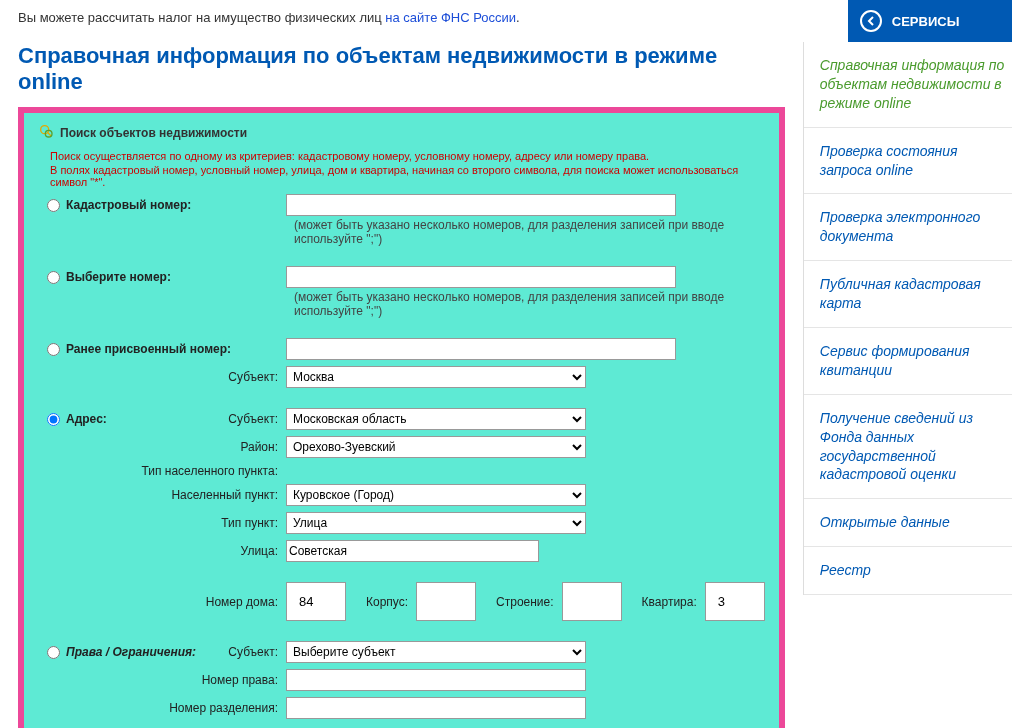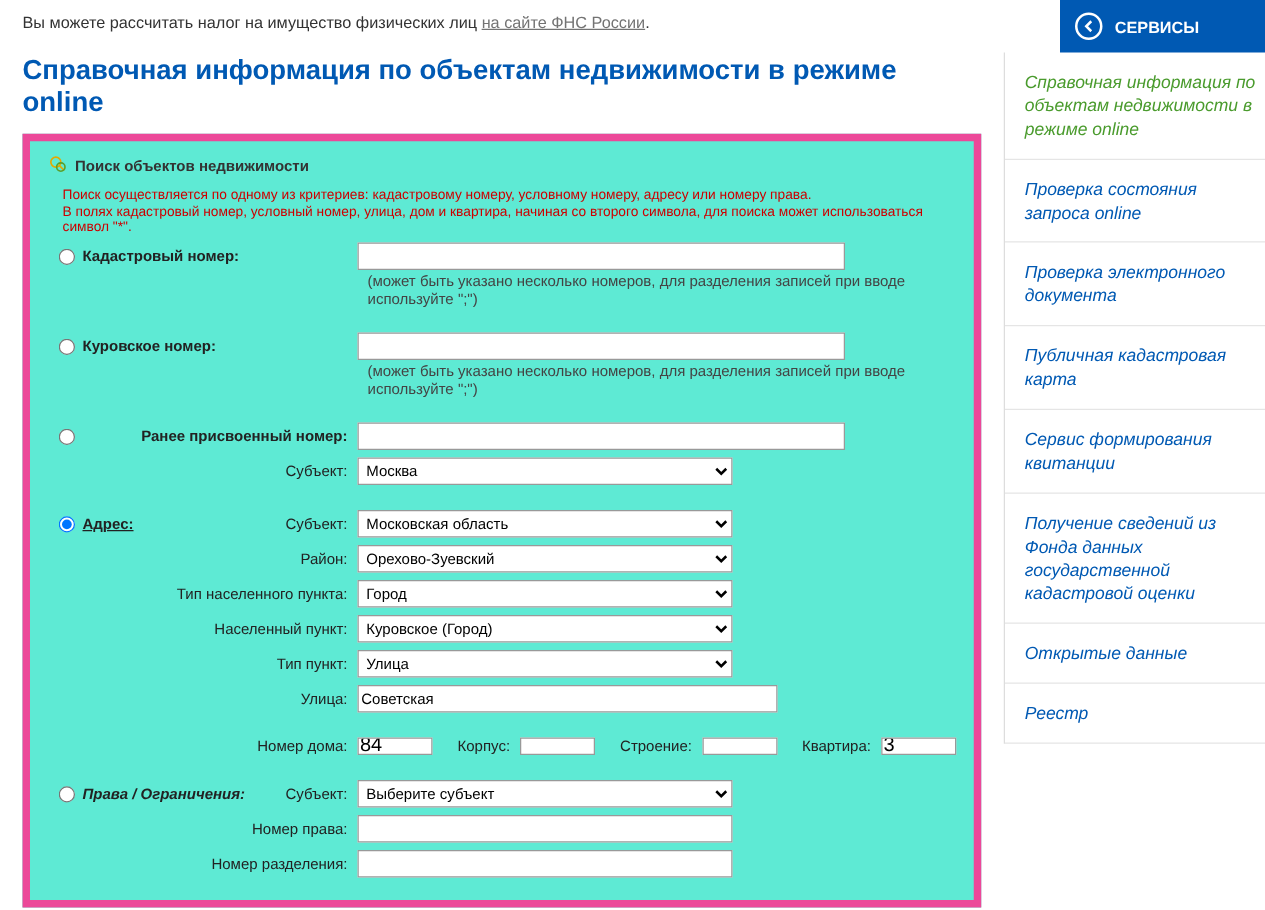--- a/index.html
+++ b/index.html
@@ -24,8 +24,7 @@
     margin-bottom: 18px;
   }
   .intro-link {
-    color: #737373;
-    text-decoration: underline;
+    color: #1d4ed8;
     cursor: pointer;
   }
   .page-title {

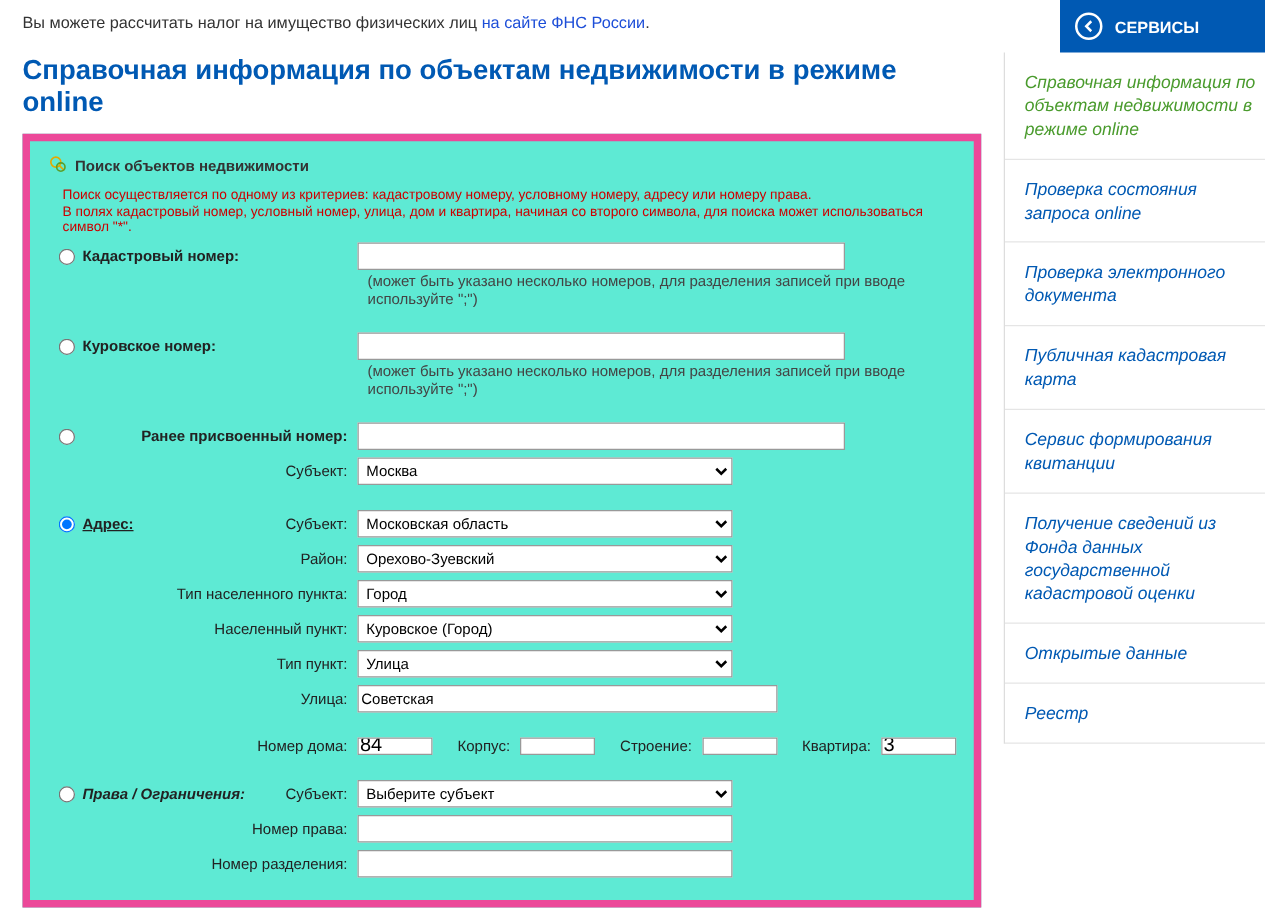--- a/index.html
+++ b/index.html
@@ -192,7 +192,7 @@
 
       <div class="form-row">
         <div class="radio-col"><input type="radio" name="crit" style=""></div>
-        <div class="label-col bold" style="text-align:left;">Куровское номер:</div>
+        <div class="label-col bold" style="text-align:left;">Выберите номер:</div>
         <div class="input-col"><input class="wide-input" type="text" style=""></div>
       </div>
       <div class="help-text">(может быть указано несколько номеров, для разделения записей при вводе используйте ";")</div>

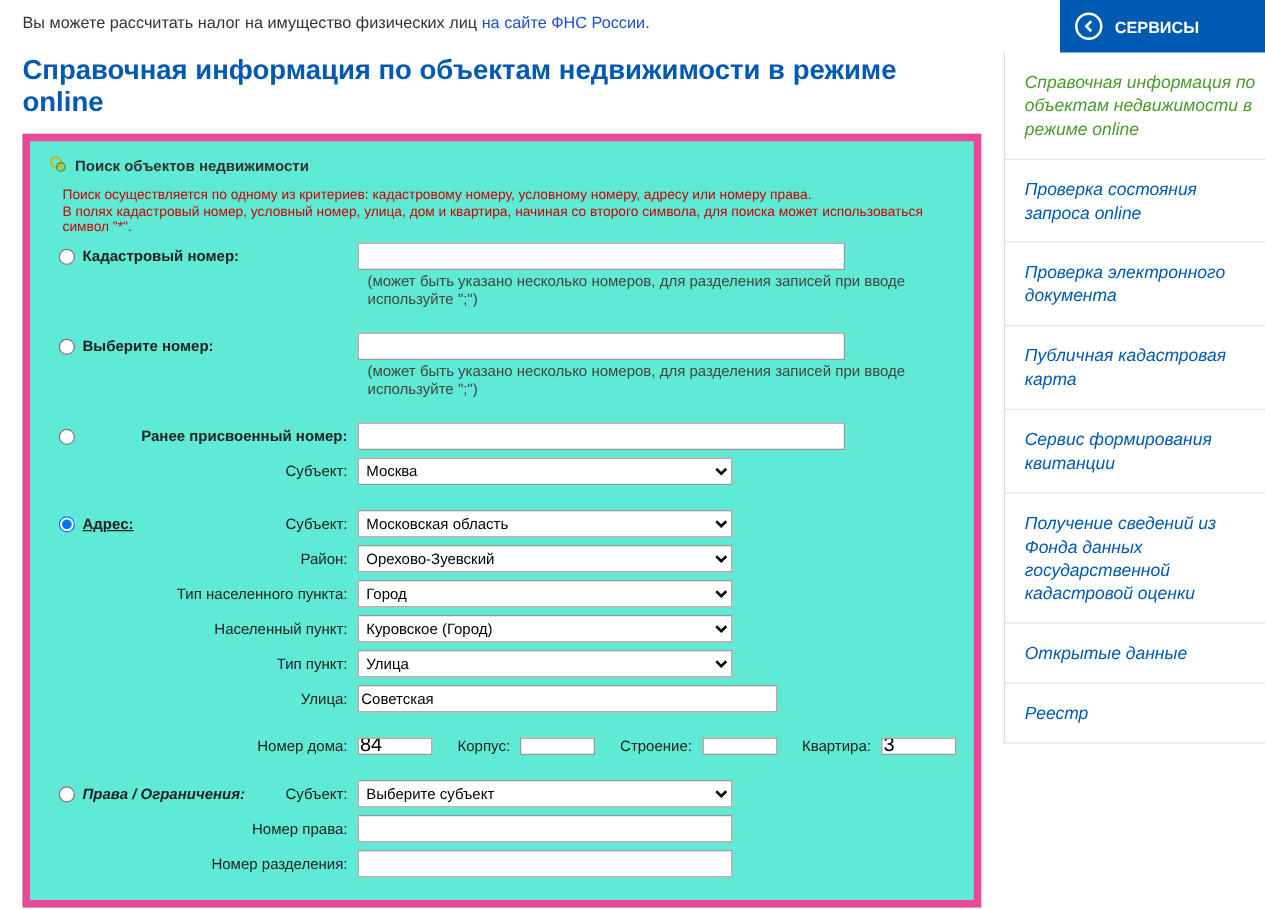--- a/index.html
+++ b/index.html
@@ -201,7 +201,7 @@
 
       <div class="form-row">
         <div class="radio-col"><input type="radio" name="crit" style=""></div>
-        <div class="label-col bold" style="text-align:right;">Ранее присвоенный номер:</div>
+        <div class="label-col bold" style="text-align:left;">Ранее присвоенный номер:</div>
         <div class="input-col"><input class="wide-input" type="text" style=""></div>
       </div>
       <div class="form-row">

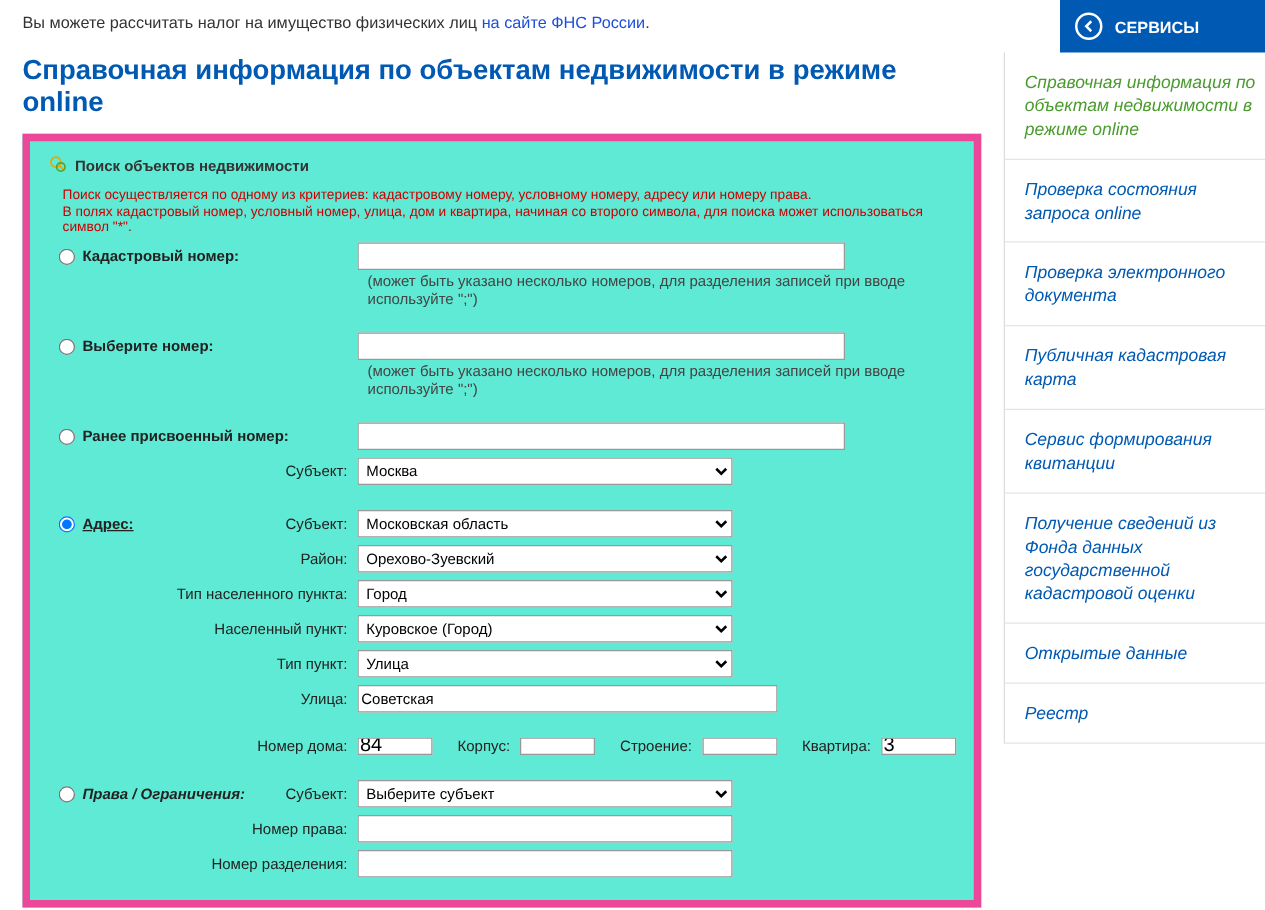--- a/index.html
+++ b/index.html
@@ -219,7 +219,7 @@
       <div class="form-row">
         <div class="radio-col"><input type="radio" name="crit" checked="" style=""></div>
         <div class="label-col bold" style="display:flex; justify-content:space-between;">
-          <span style="text-align:left;text-decoration:underline;">Адрес:</span>
+          <span style="text-align:left;">Адрес:</span>
           <span style="font-weight:normal;">Субъект:</span>
         </div>
         <div class="input-col">

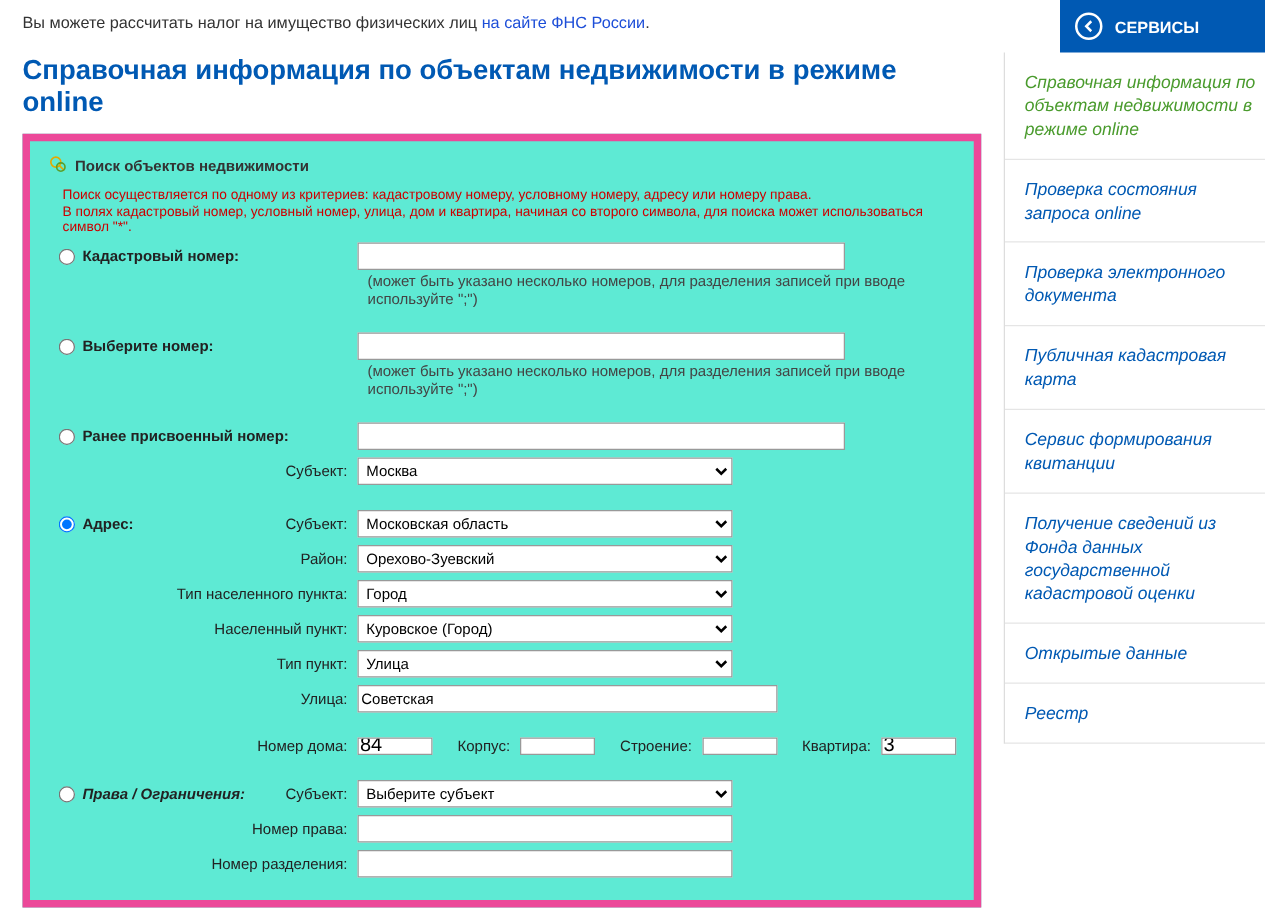--- a/index.html
+++ b/index.html
@@ -240,11 +240,6 @@
       <div class="form-row">
         <div class="radio-col"></div>
         <div class="label-col">Тип населенного пункта:</div>
-        <div class="input-col">
-          <select class="select">
-            <option>Город</option>
-          </select>
-        </div>
       </div>
       <div class="form-row">
         <div class="radio-col"></div>

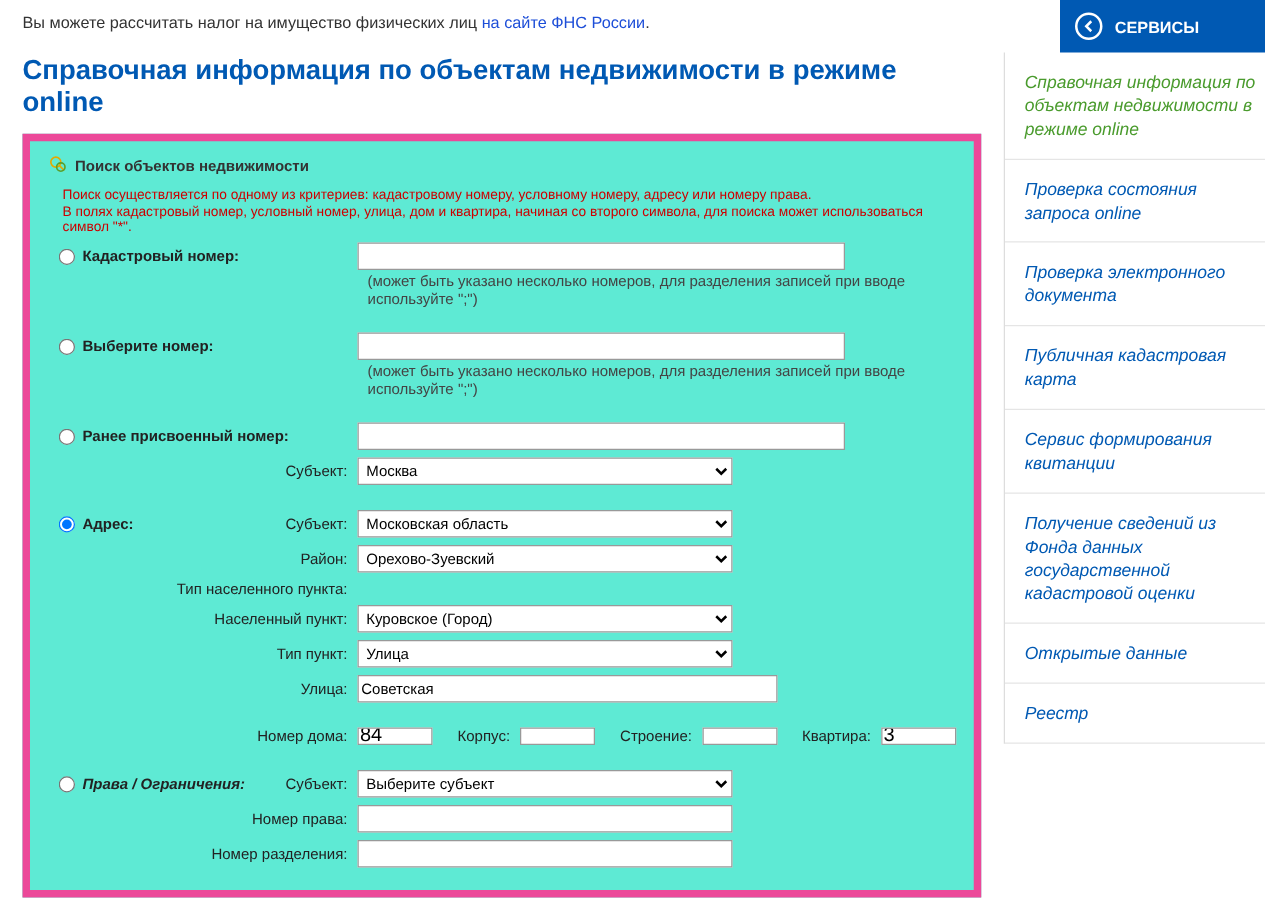--- a/index.html
+++ b/index.html
@@ -263,7 +263,7 @@
         <div class="radio-col"></div>
         <div class="label-col">Улица:</div>
         <div class="input-col">
-          <input class="select" style="width: 336px;" type="text" value="Советская">
+          <input class="select" style="width: 253px;" type="text" value="Советская">
         </div>
       </div>
 

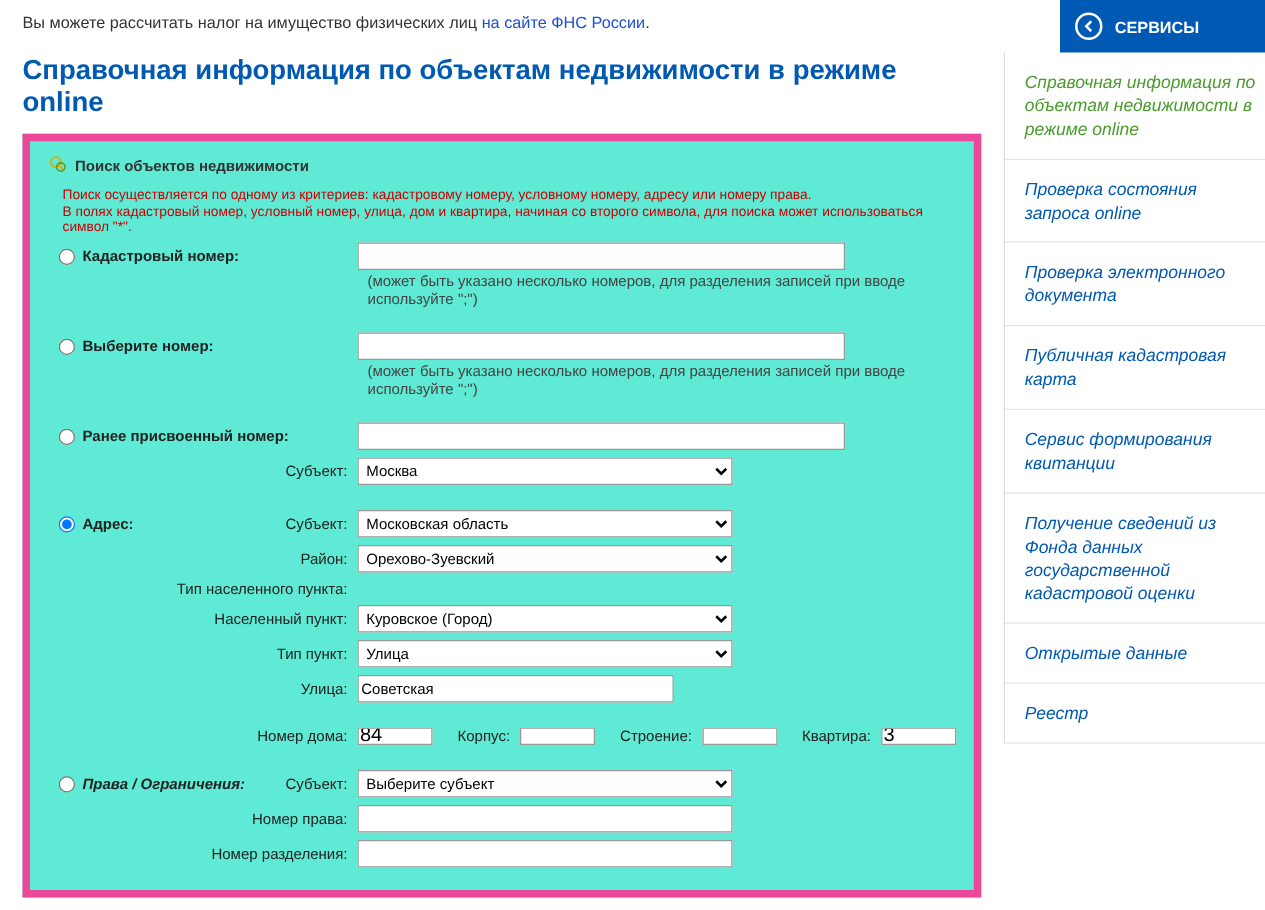--- a/index.html
+++ b/index.html
@@ -110,10 +110,10 @@
   .inline-fields label:first-child { padding-left: 0; }
   .small-input {
     width: 60px;
-    height: 14px;
+    height: 39px;
     border: 1px solid #999;
-    padding: 1px 1px;
-    font-size: 16px;
+    padding: 1px 12px;
+    font-size: 13px;
   }
   .sidebar {
     width: 218px;

